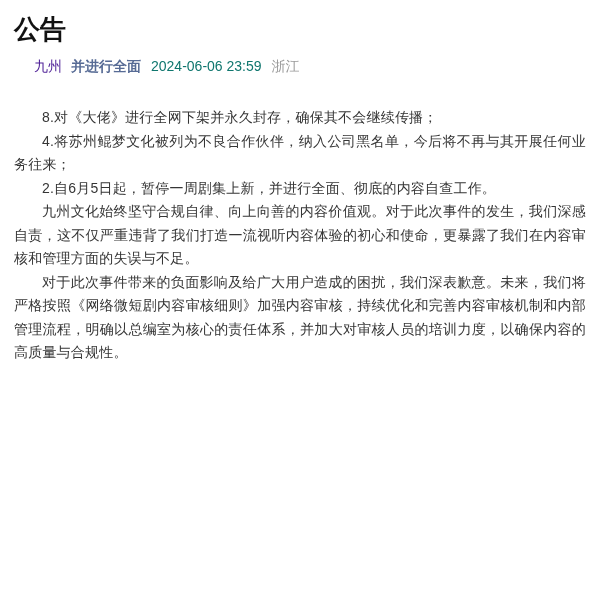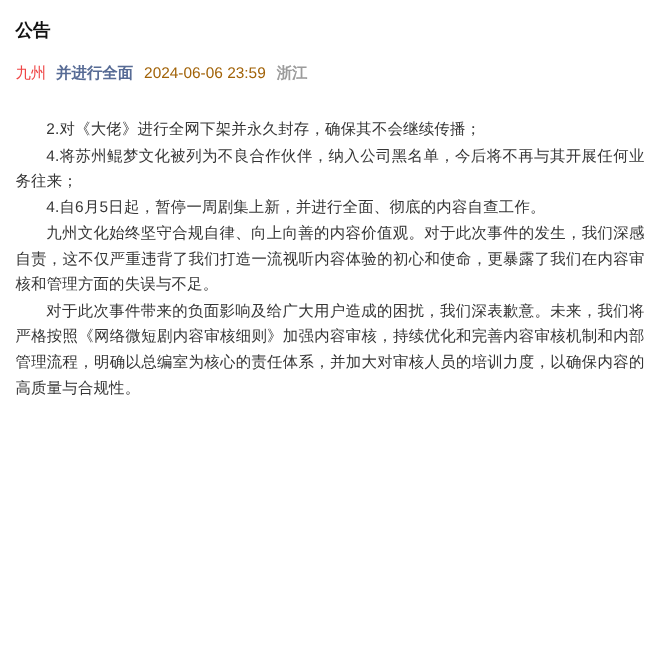--- a/index.html
+++ b/index.html
@@ -19,7 +19,7 @@
   }
   .article-title {
     margin: 2px 0 0 0;
-    font-size: 16px;
+    font-size: 26px;
     line-height: 30px;
     font-weight: bold;
     color: #121212;

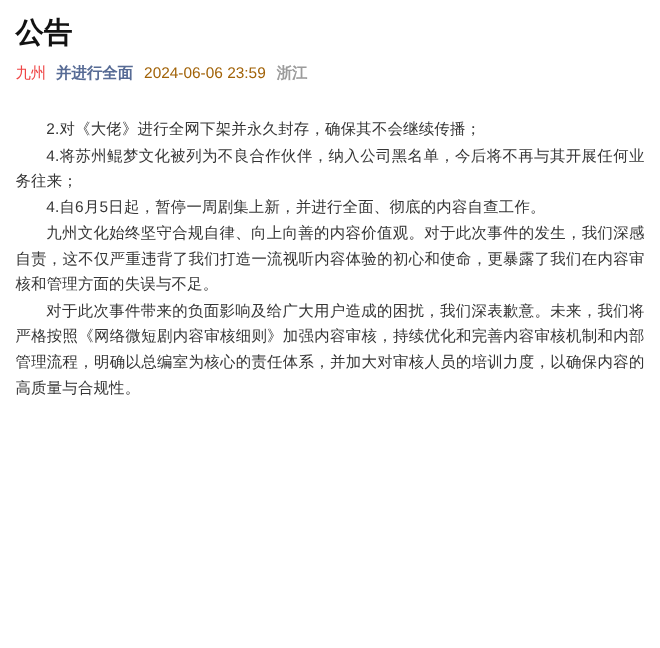--- a/index.html
+++ b/index.html
@@ -32,8 +32,9 @@
     white-space: nowrap;
   }
   .byline .author {
-    color: #ef4444;
+    color: #4c1d95;
     margin-right: 9px;
+    margin-left: 20px;
   }
   .byline .account {
     color: #576b95;

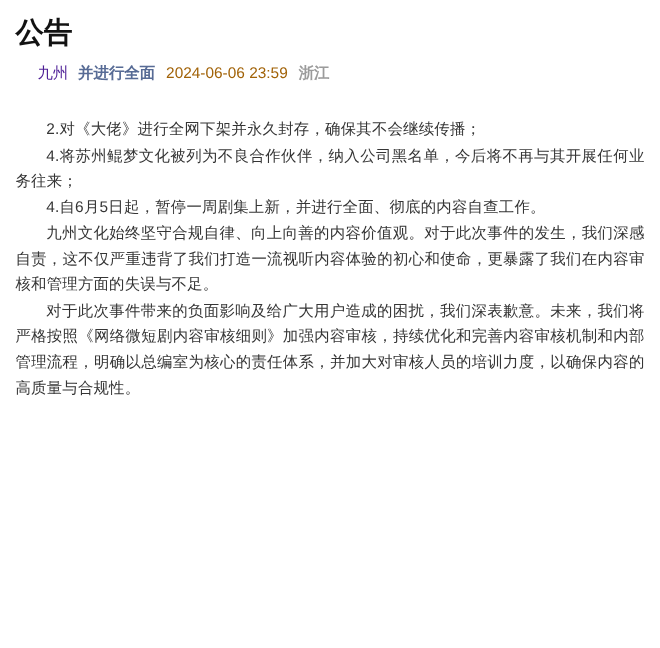--- a/index.html
+++ b/index.html
@@ -44,7 +44,7 @@
     cursor: pointer;
   }
   .byline .time {
-    color: #a16207;
+    color: #0f766e;
     margin-right: 10px;
   }
   .byline .loc {

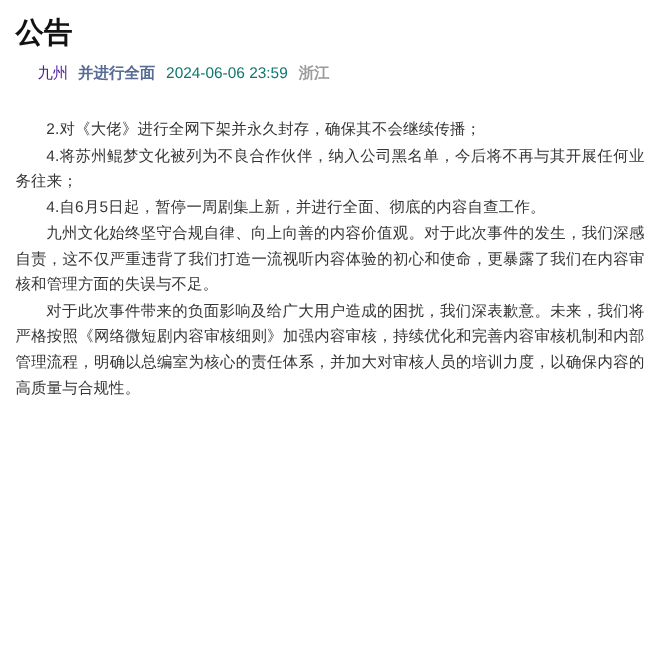--- a/index.html
+++ b/index.html
@@ -49,7 +49,6 @@
   }
   .byline .loc {
     color: #9b9b9b;
-    font-weight: bold;
   }
   .content {
     margin-top: 30px;

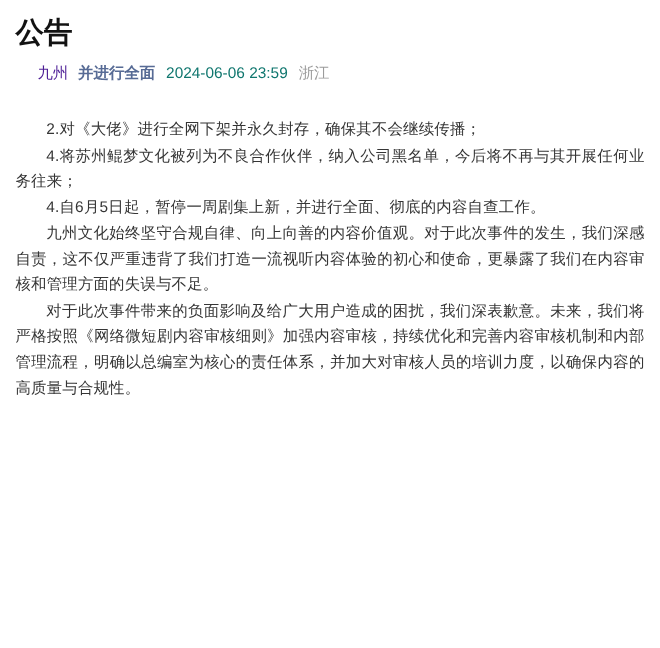--- a/index.html
+++ b/index.html
@@ -78,7 +78,7 @@
 
 
 
-      <p class="para">2.对《大佬》进行全网下架并永久封存，确保其不会继续传播；</p>
+      <p class="para">8.对《大佬》进行全网下架并永久封存，确保其不会继续传播；</p>
 
       <p class="para">4.将苏州鲲梦文化被列为不良合作伙伴，纳入公司黑名单，今后将不再与其开展任何业务往来；</p>
 

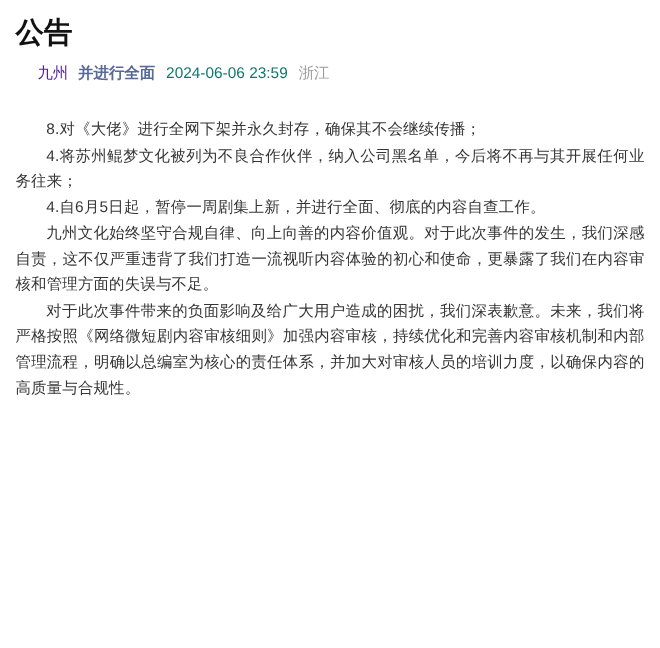--- a/index.html
+++ b/index.html
@@ -83,7 +83,7 @@
       <p class="para">4.将苏州鲲梦文化被列为不良合作伙伴，纳入公司黑名单，今后将不再与其开展任何业务往来；</p>
 
 
-      <p class="para">4.自6月5日起，暂停一周剧集上新，并进行全面、彻底的内容自查工作。</p>
+      <p class="para">2.自6月5日起，暂停一周剧集上新，并进行全面、彻底的内容自查工作。</p>
 
       <p class="para">九州文化始终坚守合规自律、向上向善的内容价值观。对于此次事件的发生，我们深感自责，这不仅严重违背了我们打造一流视听内容体验的初心和使命，更暴露了我们在内容审核和管理方面的失误与不足。</p>
 

